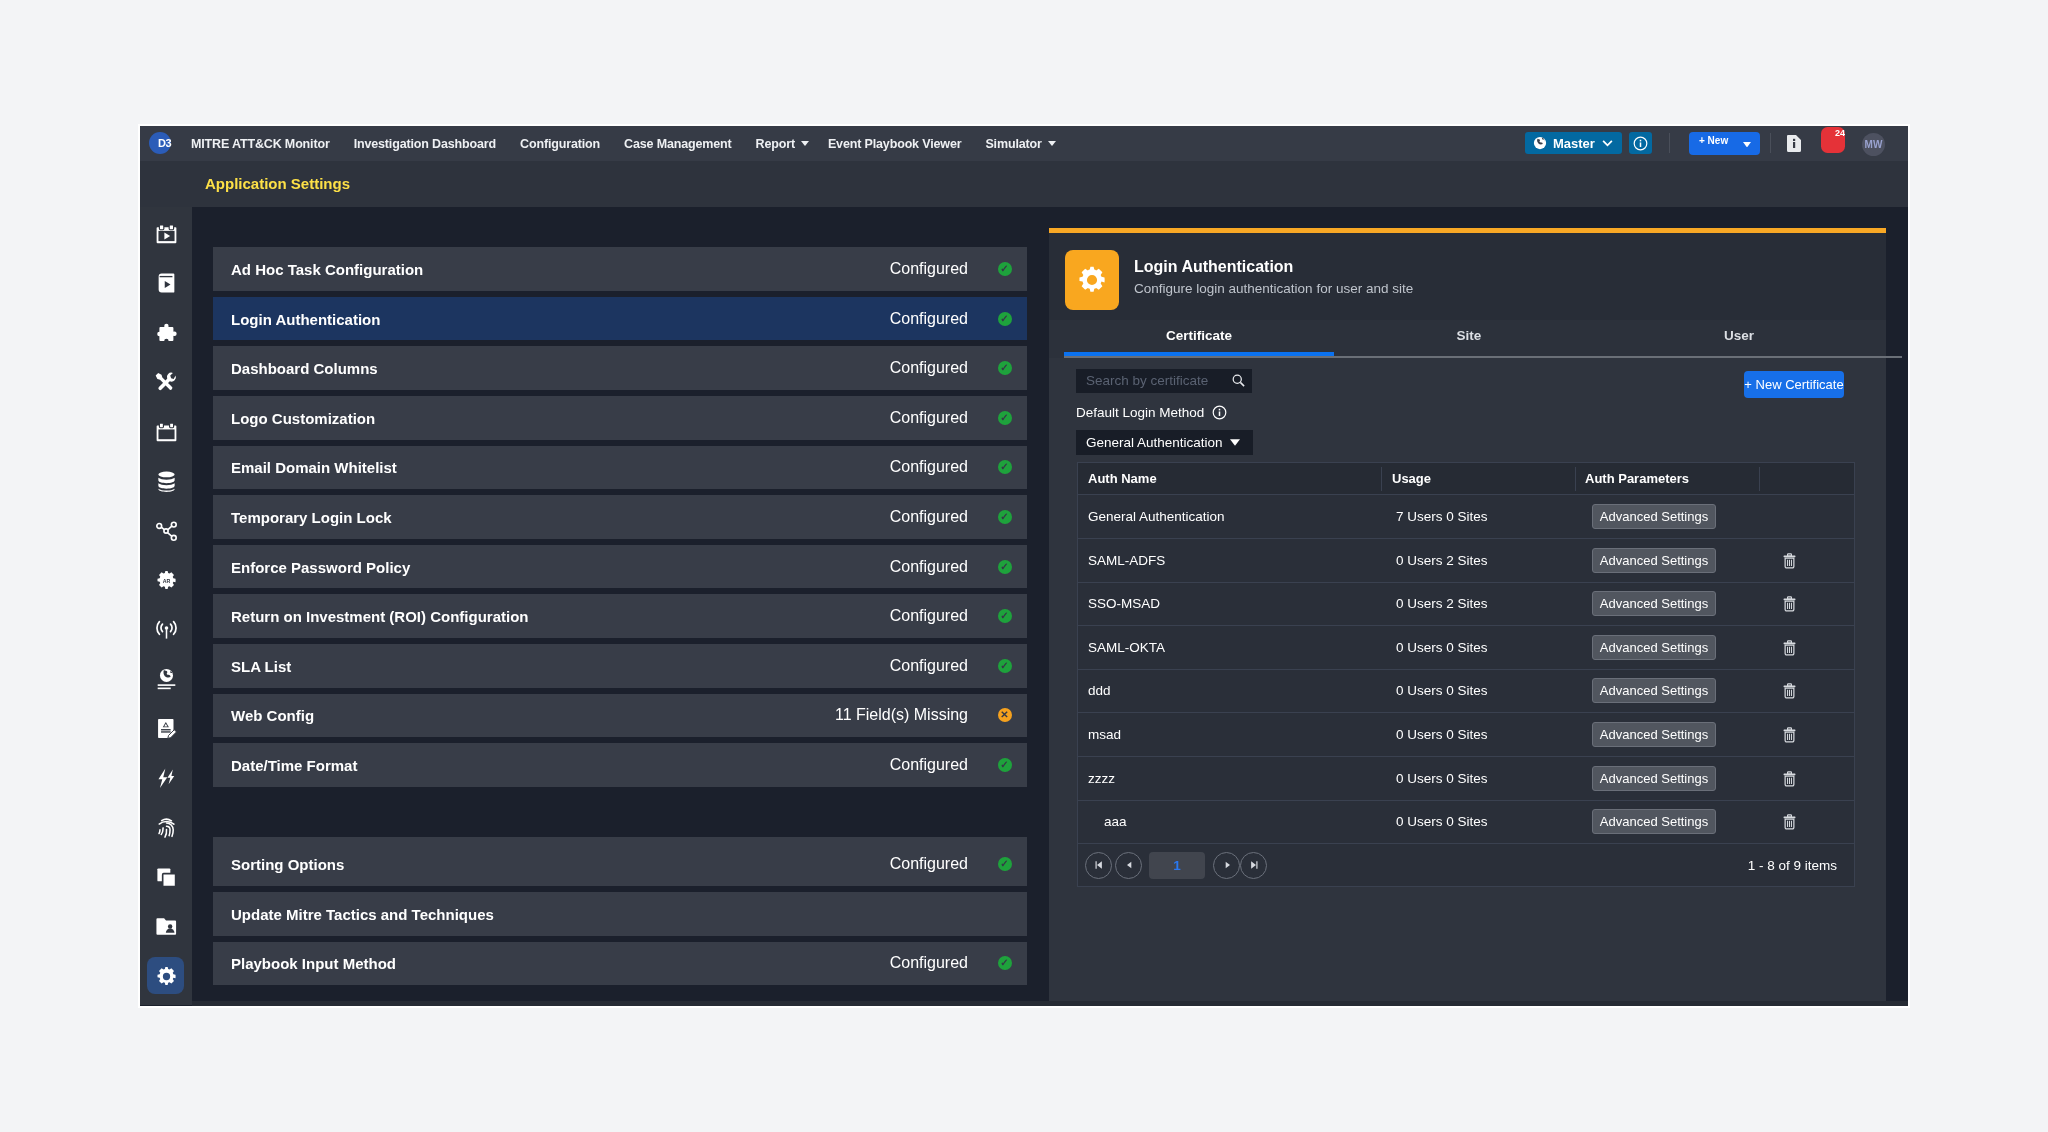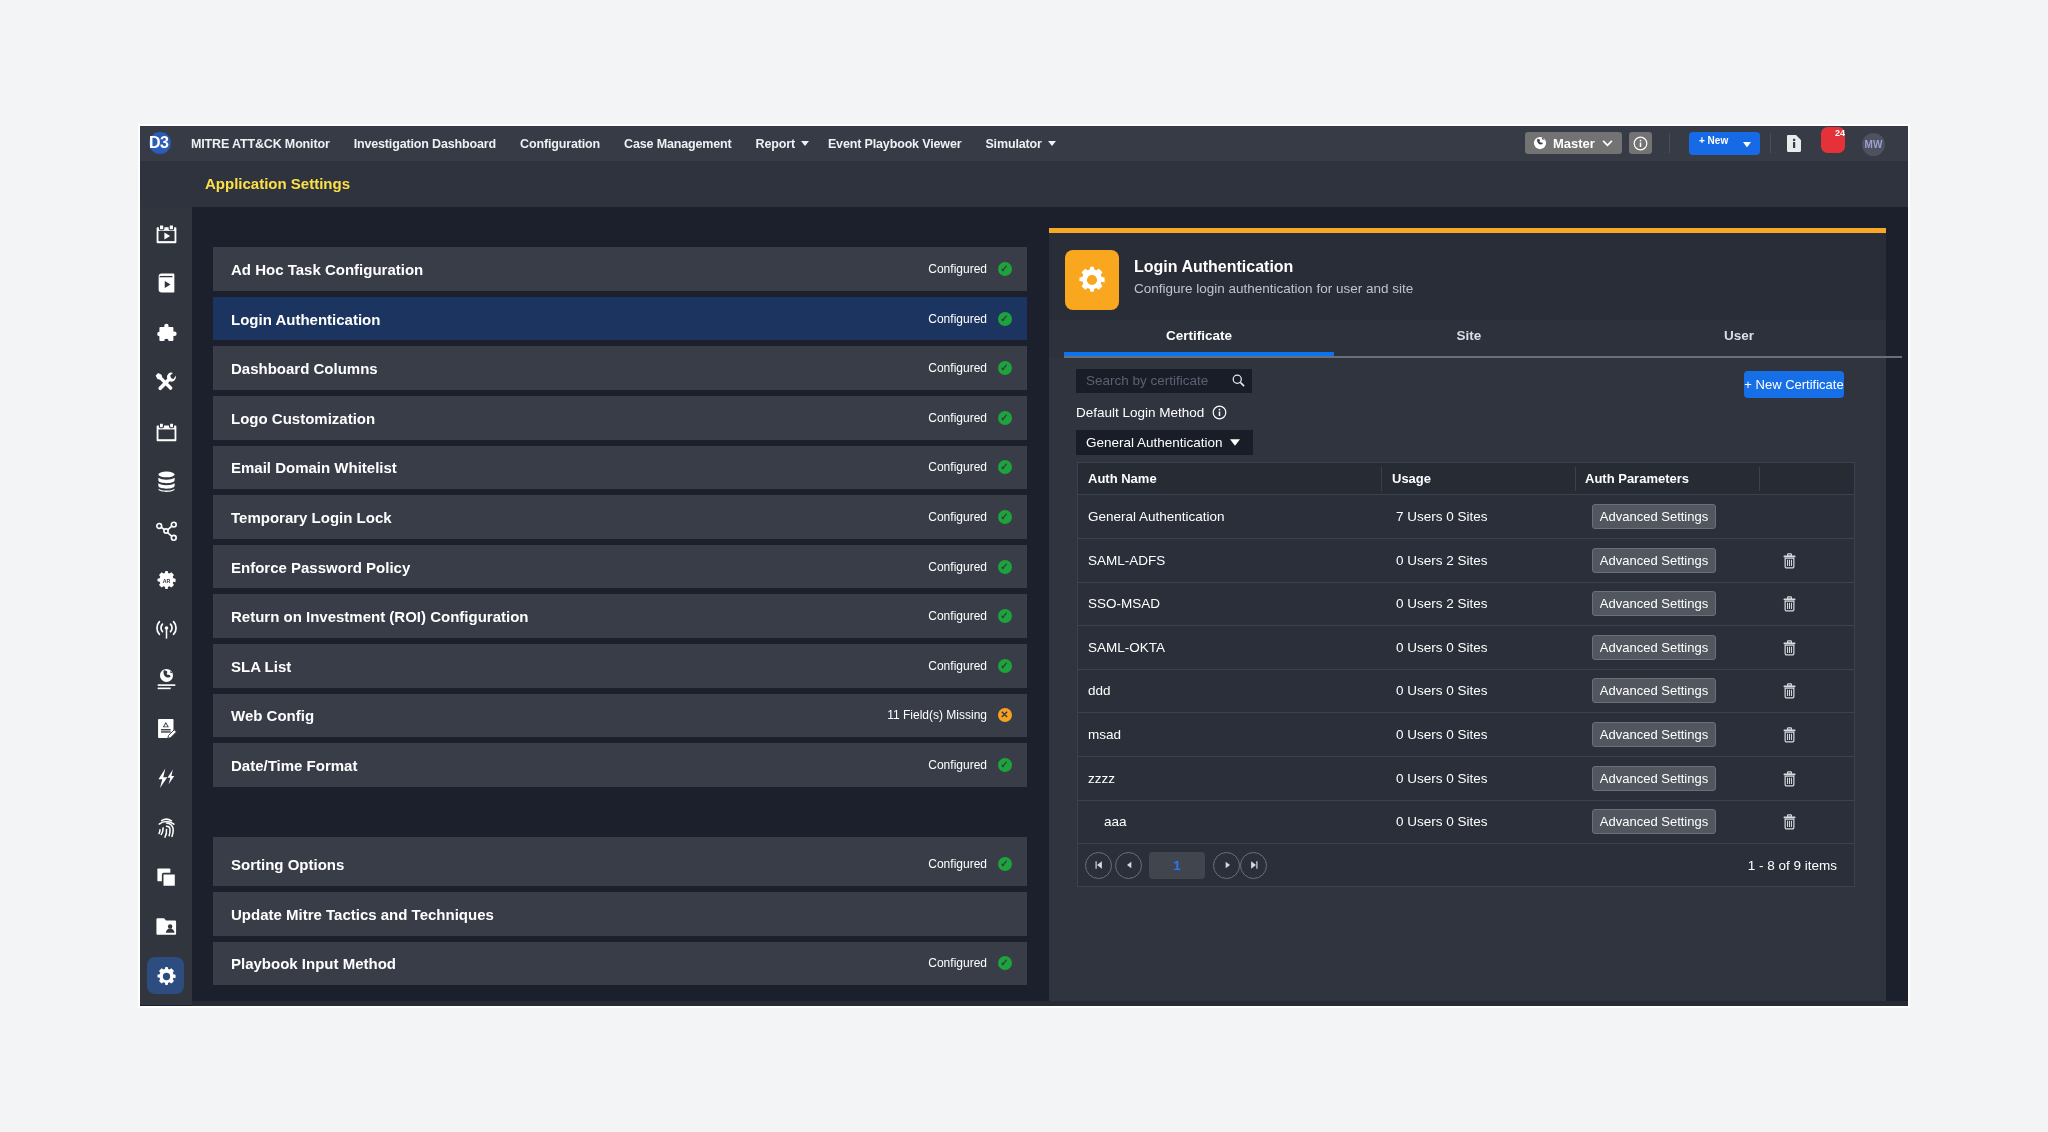--- a/index.html
+++ b/index.html
@@ -10,7 +10,7 @@
   .nav { position:absolute; left:51px; top:0; height:35px; display:flex; align-items:center; gap:24px; }
   .nav span.it { color:#eef0f3; font-size:12.5px; font-weight:bold; white-space:nowrap; letter-spacing:-0.15px; }
   .caret { display:inline-block; width:0; height:0; border-left:4.5px solid transparent; border-right:4.5px solid transparent; border-top:5px solid #eef0f3; vertical-align:middle; margin-left:6px; margin-top:-2px; }
-  .logo { position:absolute; left:9px; top:6px; width:22px; height:22px; border-radius:50%; background:#2b5cb8; color:#fff; font-size:16px; font-weight:bold; text-align:left; line-height:22px; letter-spacing:-0.5px; }
+  .logo { position:absolute; left:9px; top:6px; width:22px; height:22px; border-radius:50%; background:#2b5cb8; color:#fff; font-size:11px; font-weight:bold; text-align:right; line-height:22px; letter-spacing:-0.5px; }
   .pagehead { position:absolute; left:0; top:35px; width:100%; height:46px; background:#2e333d; color:#fde047; }
   .pagehead .t { position:absolute; left:65px; top:14px; font-size:15px; font-weight:bold; }
   .sidebar { position:absolute; left:0; top:81px; width:52px; height:798px; background:#30353e; }

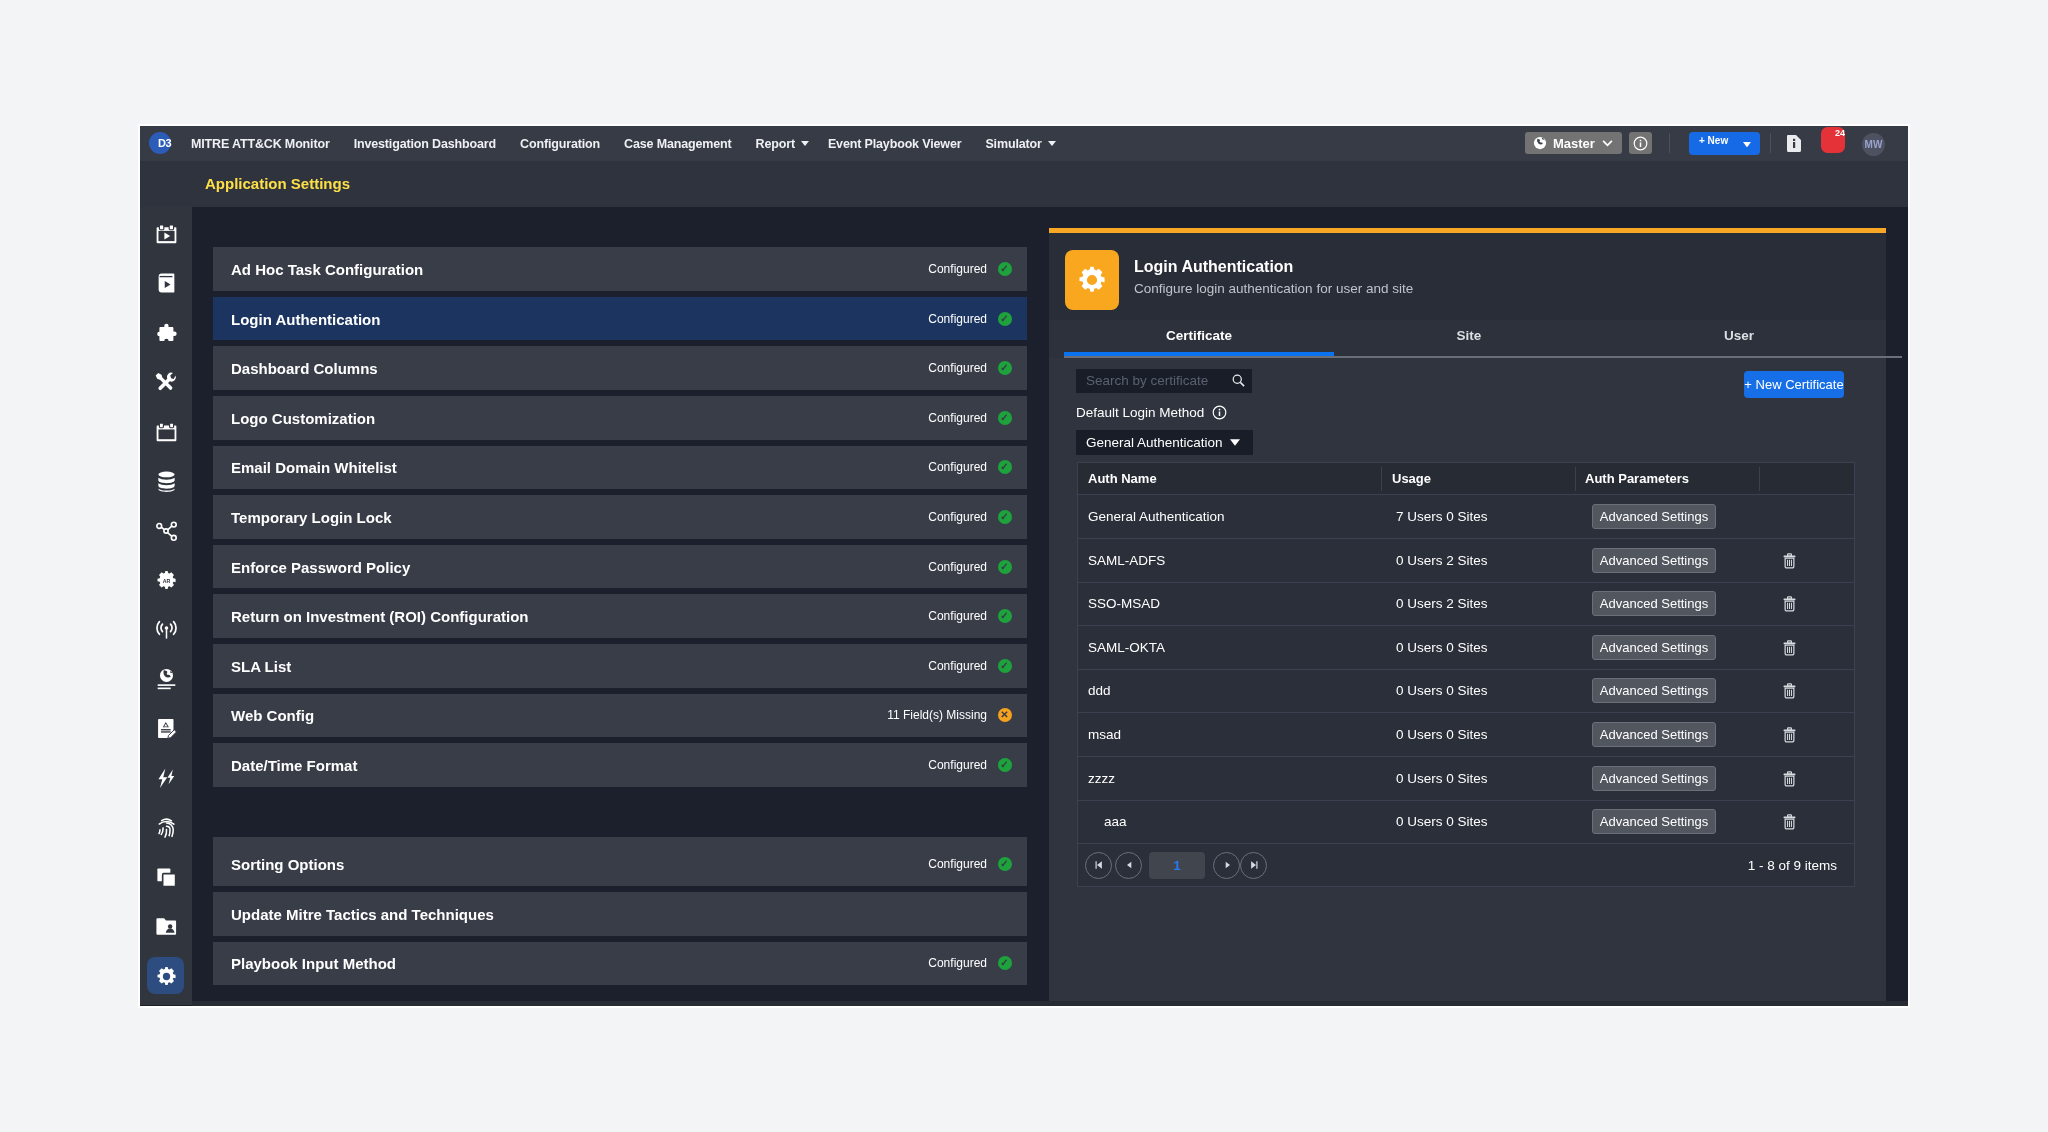--- a/index.html
+++ b/index.html
@@ -42,7 +42,7 @@
   .trow { position:absolute; left:0; width:100%; height:44px; border-bottom:1px solid #3a4150; color:#fff; font-size:13.5px; }
   .advbtn { position:absolute; left:514px; top:9px; width:124px; height:25px; background:#51565f; border:1px solid #6a6f79; border-radius:3px; color:#fff; font-size:13px; text-align:center; line-height:23px; }
   .trash { position:absolute; left:705px; top:14px; width:14px; height:16px; }
-  .tbpill { position:absolute; top:6px; height:22px; background:#737373; border-radius:3px; }
+  .tbpill { position:absolute; top:6px; height:22px; background:#0369a1; border-radius:3px; }
 </style>
 </head>
 <body>

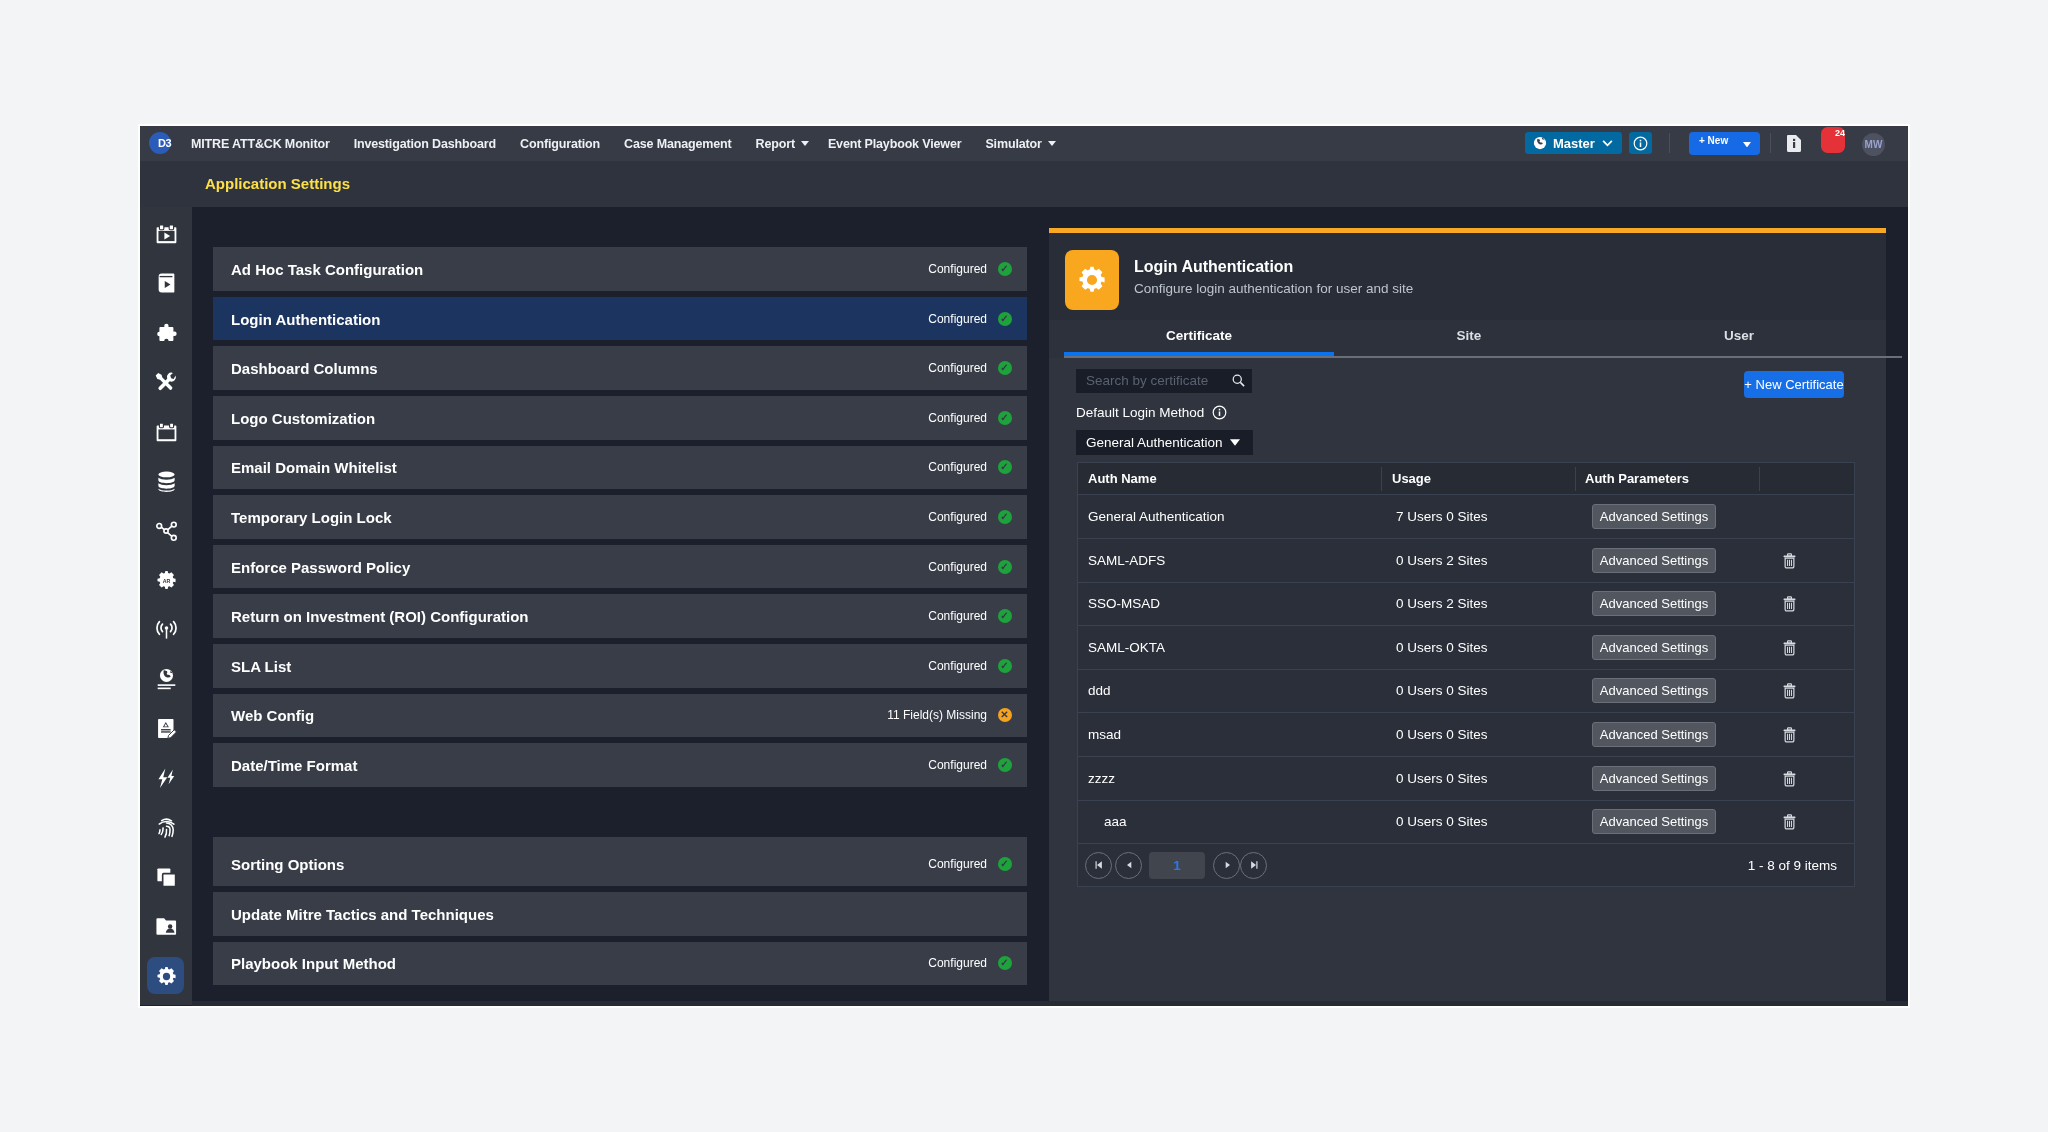--- a/index.html
+++ b/index.html
@@ -19,7 +19,7 @@
   .row { position:absolute; left:73px; width:814px; height:43.5px; background:#383d48; color:#fff; }
   .row.sel { background:#1c3560; }
   .row .name { position:absolute; left:18px; top:50%; transform:translateY(-50%); font-size:15px; font-weight:bold; }
-  .row .st { position:absolute; right:40px; top:50%; transform:translateY(-50%); font-size:12px; }
+  .row .st { position:absolute; right:59px; top:50%; transform:translateY(-50%); font-size:16px; }
   .badge { position:absolute; right:15.5px; top:50%; transform:translateY(-50%); width:14px; height:14px; border-radius:50%; color:#343946; font-size:10px; font-weight:bold; text-align:center; line-height:14px; }
   .ok { background:#1ea23c; }
   .bad { background:#f6a21e; }

